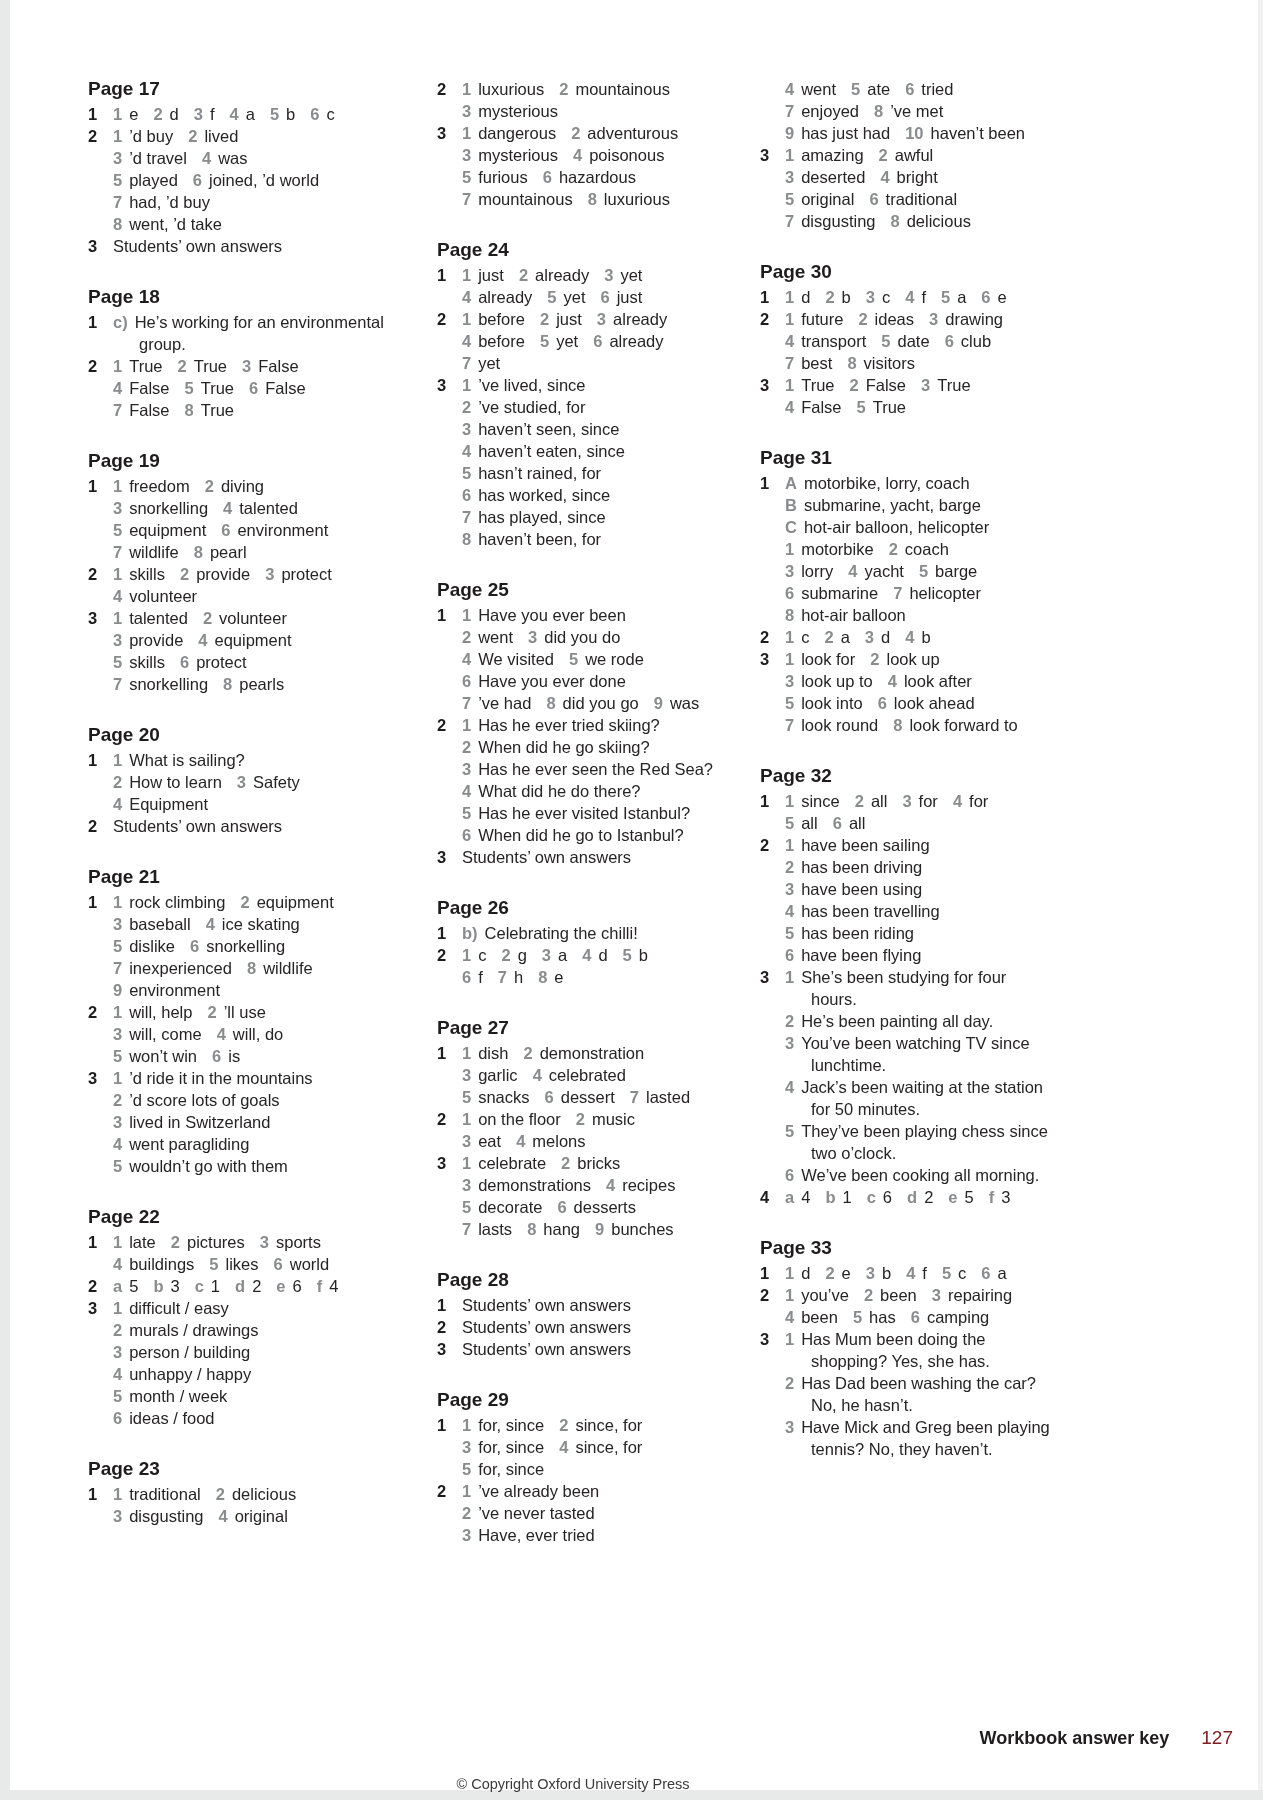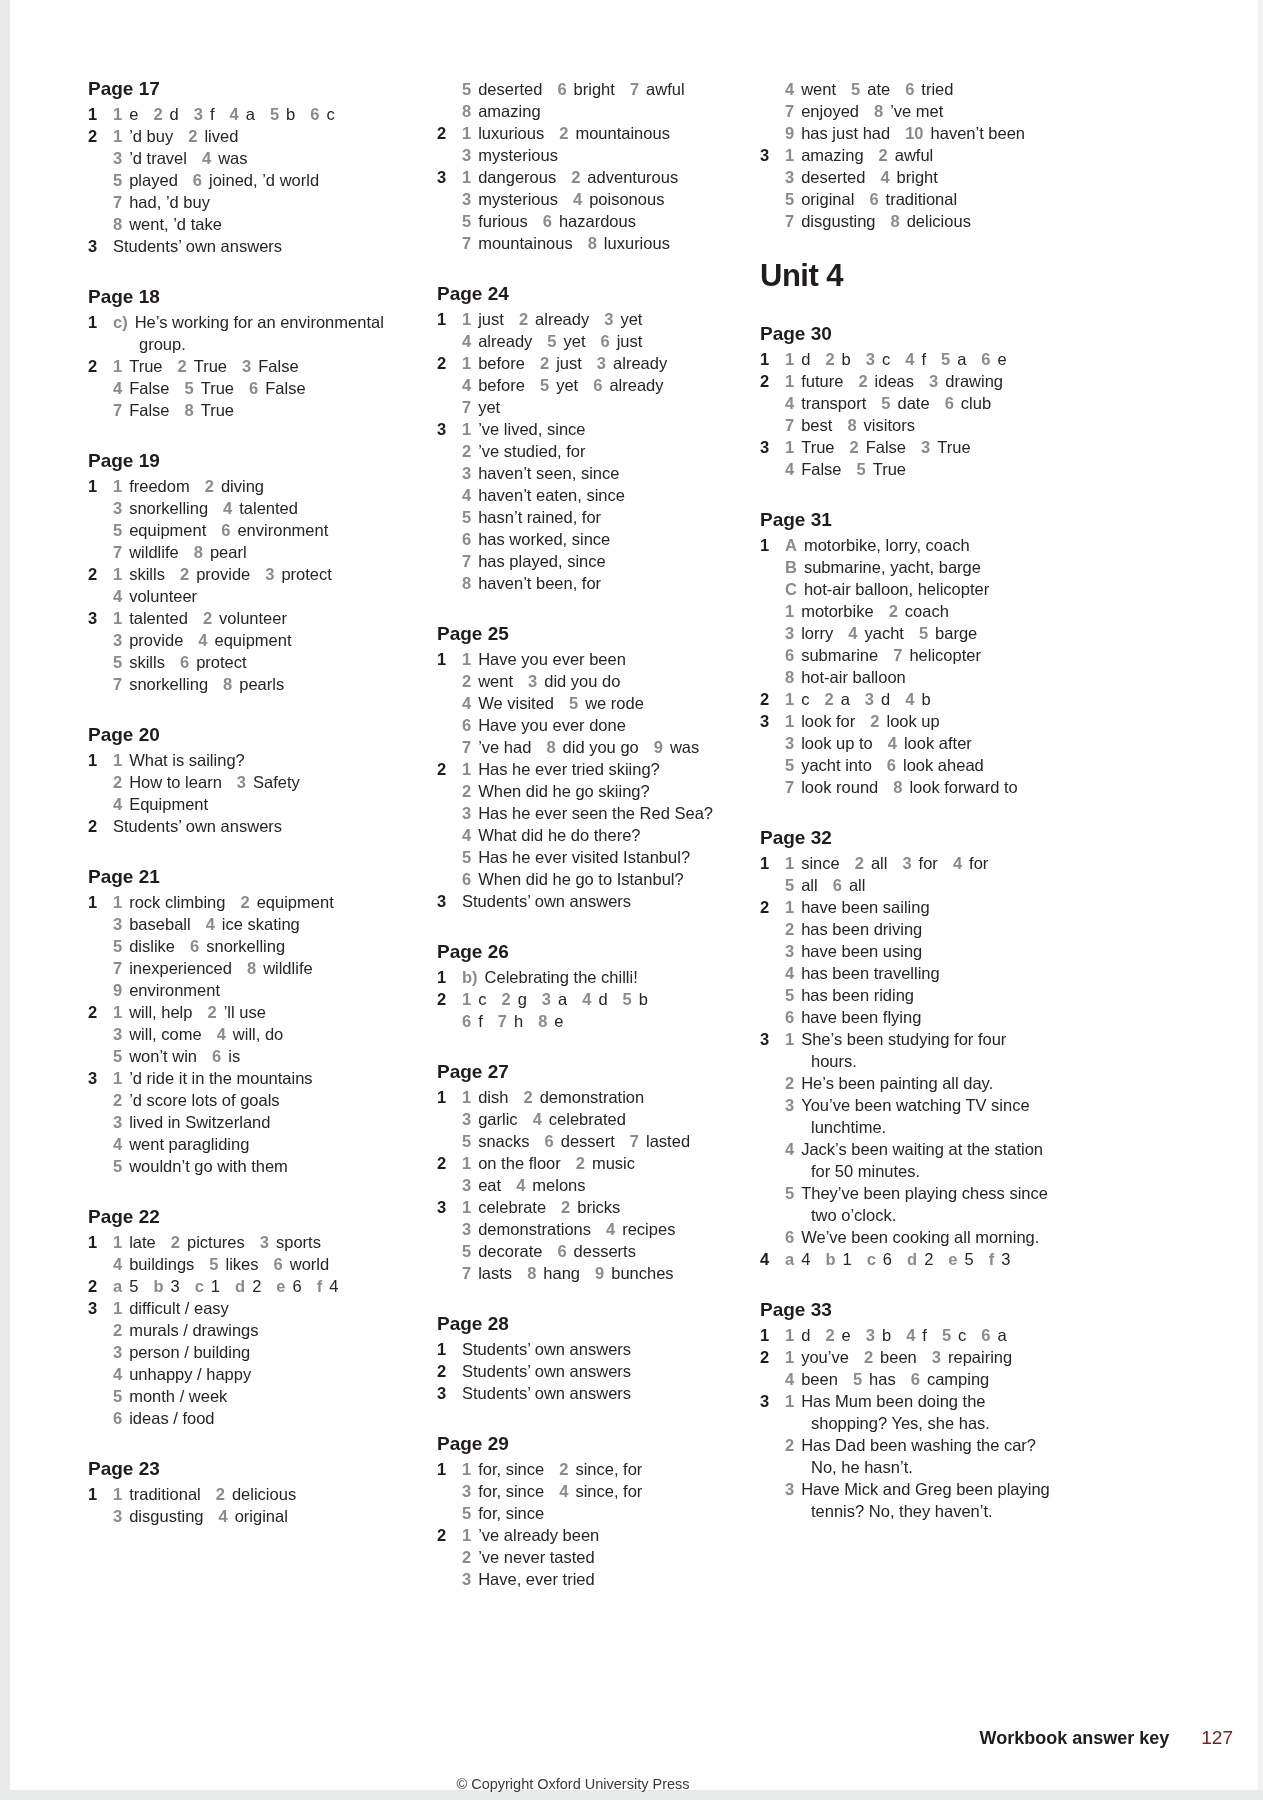--- a/index.html
+++ b/index.html
@@ -216,13 +216,6 @@
     <div class="col">
       <section class="section">
         <div class="ex">
-          <div class="ex-num"></div>
-          <div class="ex-body">
-            <div class="line"><span class="k">5</span><span class="t">deserted</span><span class="k">6</span><span class="t">bright</span><span class="k">7</span><span class="t">awful</span></div>
-            <div class="line"><span class="k">8</span><span class="t">amazing</span></div>
-          </div>
-        </div>
-        <div class="ex">
           <div class="ex-num">2</div>
           <div class="ex-body">
             <div class="line"><span class="k">1</span><span class="t">luxurious</span><span class="k">2</span><span class="t">mountainous</span></div>

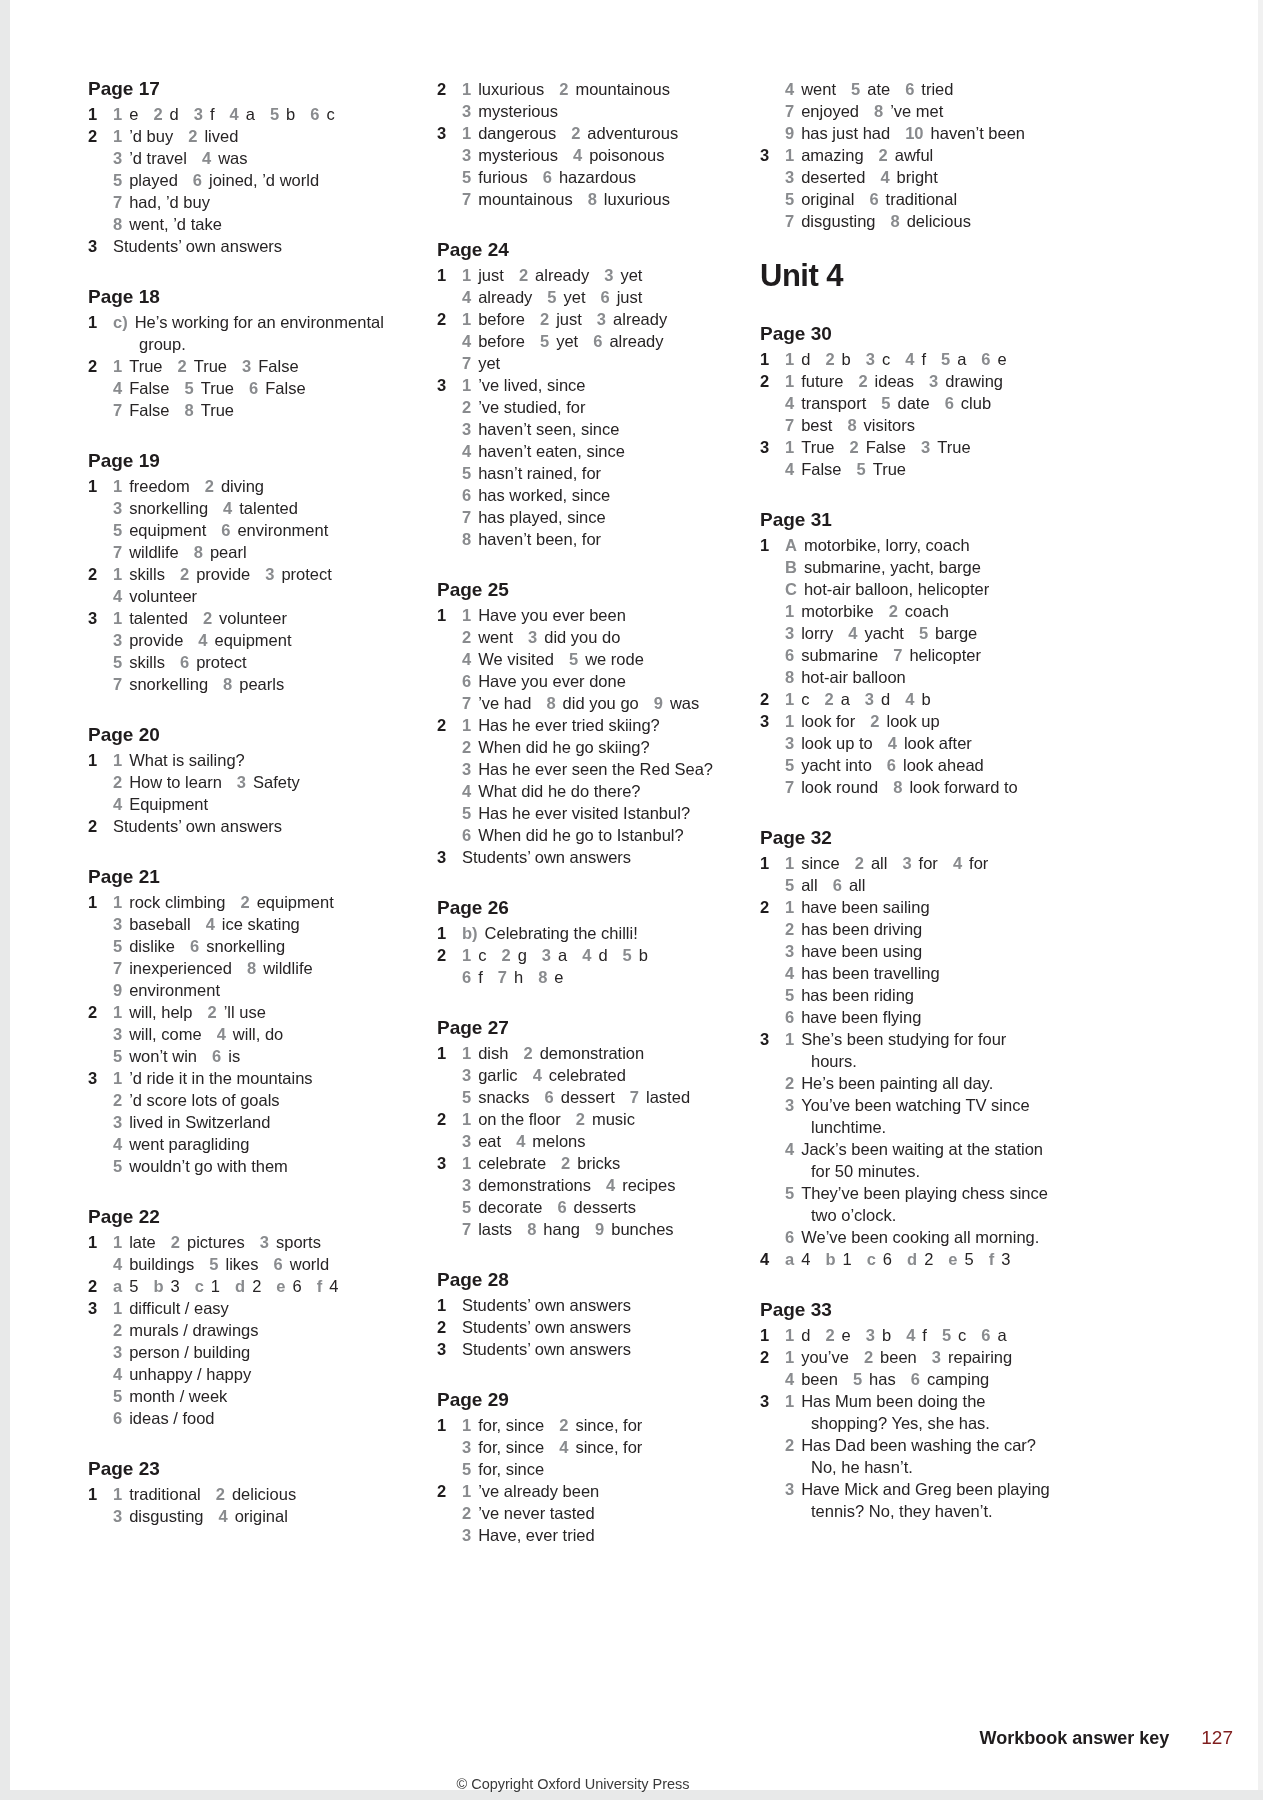--- a/index.html
+++ b/index.html
@@ -397,9 +397,6 @@
           </div>
         </div>
       </section>
-      <section class="section unit-section">
-        <div class="unit-title">Unit 4</div>
-      </section>
       <section class="section">
         <div class="page-title">Page 30</div>
         <div class="ex">

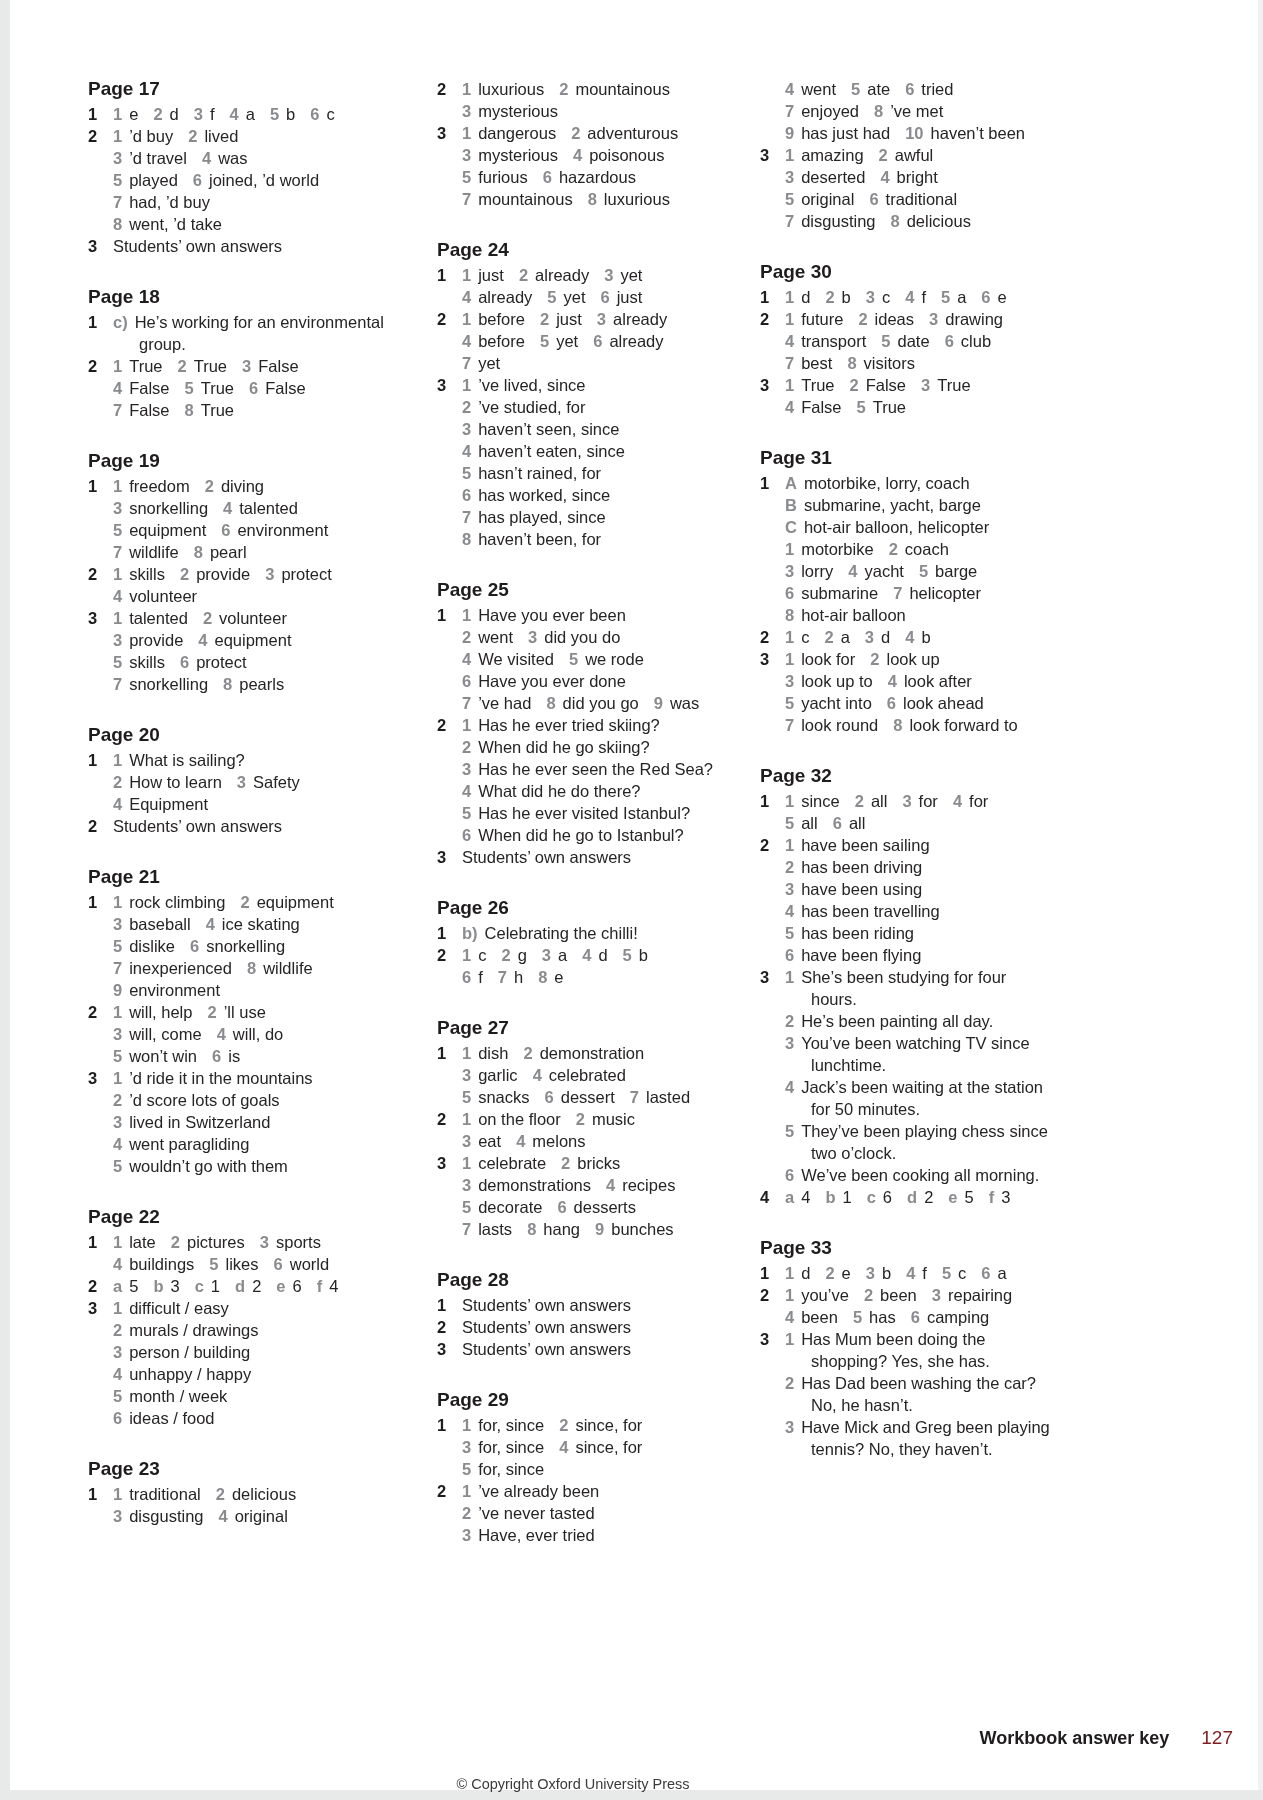--- a/index.html
+++ b/index.html
@@ -446,7 +446,7 @@
           <div class="ex-body">
             <div class="line"><span class="k">1</span><span class="t">look for</span><span class="k">2</span><span class="t">look up</span></div>
             <div class="line"><span class="k">3</span><span class="t">look up to</span><span class="k">4</span><span class="t">look after</span></div>
-            <div class="line"><span class="k">5</span><span class="t">yacht into</span><span class="k">6</span><span class="t">look ahead</span></div>
+            <div class="line"><span class="k">5</span><span class="t">look into</span><span class="k">6</span><span class="t">look ahead</span></div>
             <div class="line"><span class="k">7</span><span class="t">look round</span><span class="k">8</span><span class="t">look forward to</span></div>
           </div>
         </div>

